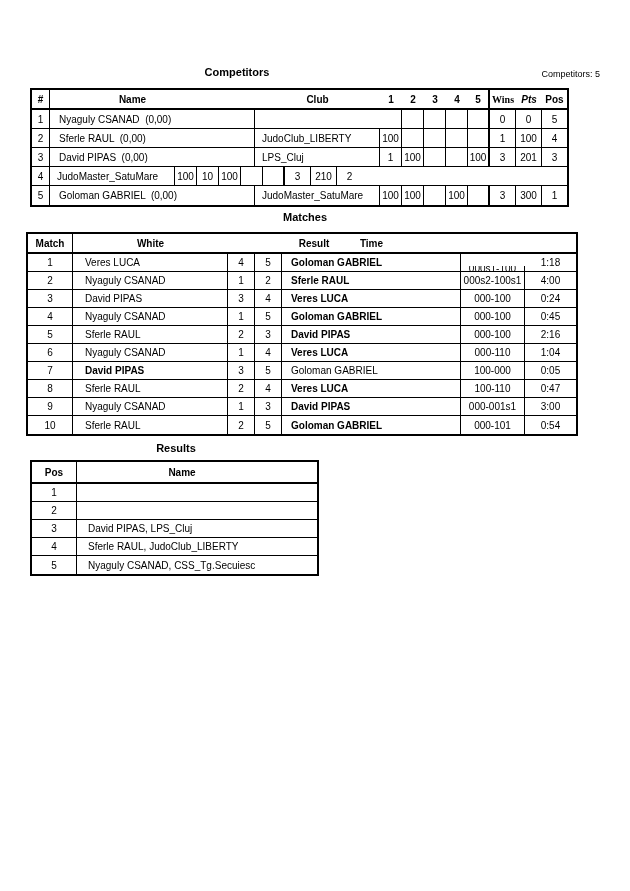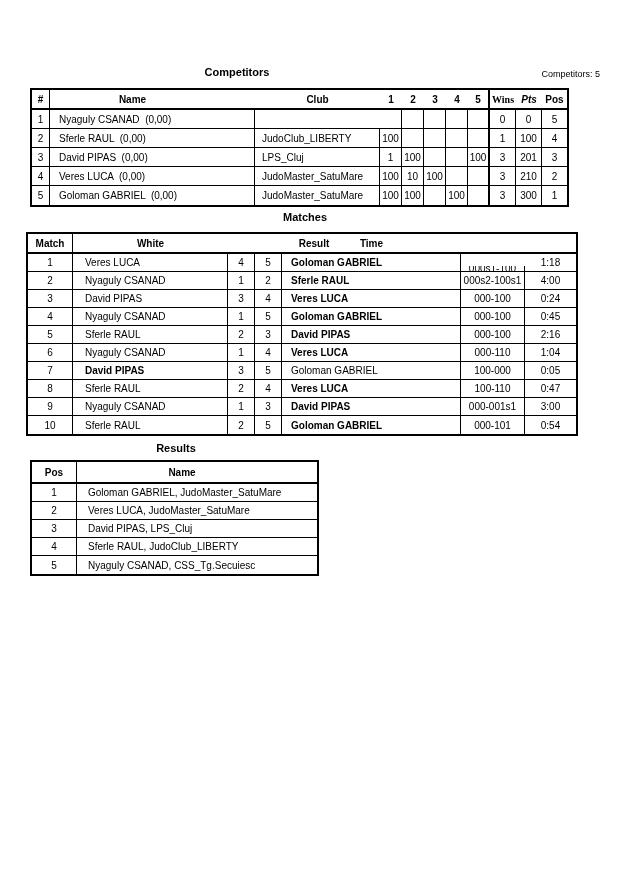--- a/index.html
+++ b/index.html
@@ -139,7 +139,6 @@
       </div>
       <div class="row">
         <div class="cell c br" style="width: 18px;">4</div>
-        <div class="cell l br p9" style="width: 205px;">Veres LUCA  (0,00)</div>
         <div class="cell l br p7" style="width: 125px;">JudoMaster_SatuMare</div>
         <div class="cell c br" style="width: 22px;">100</div>
         <div class="cell c br" style="width: 22px;">10</div>

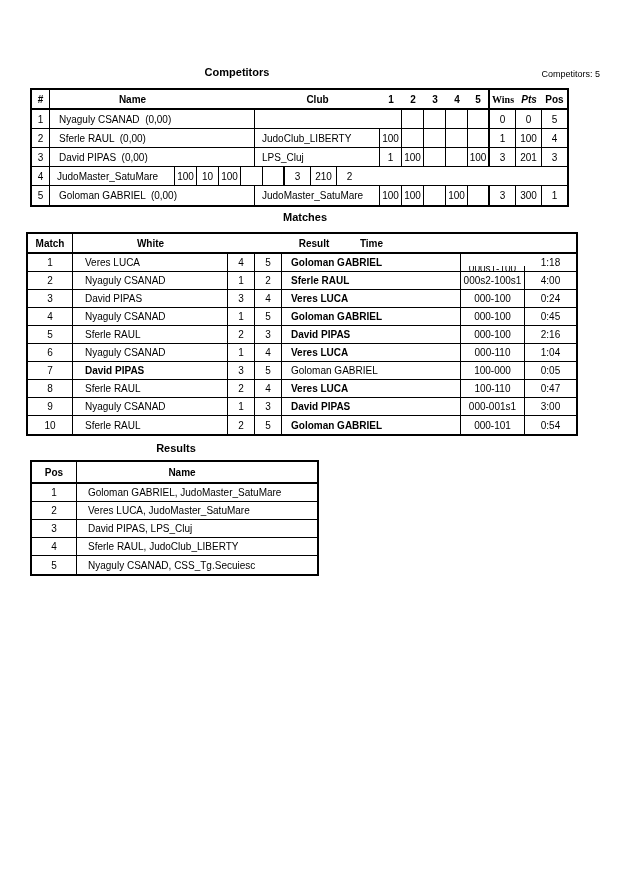--- a/index.html
+++ b/index.html
@@ -274,7 +274,6 @@
       </div>
       <div class="row">
         <div class="cell c br" style="width: 45px;">1</div>
-        <div class="cell l p11" style="width: 240px;">Goloman GABRIEL, JudoMaster_SatuMare</div>
       </div>
       <div class="row">
         <div class="cell c br" style="width: 45px;">2</div>

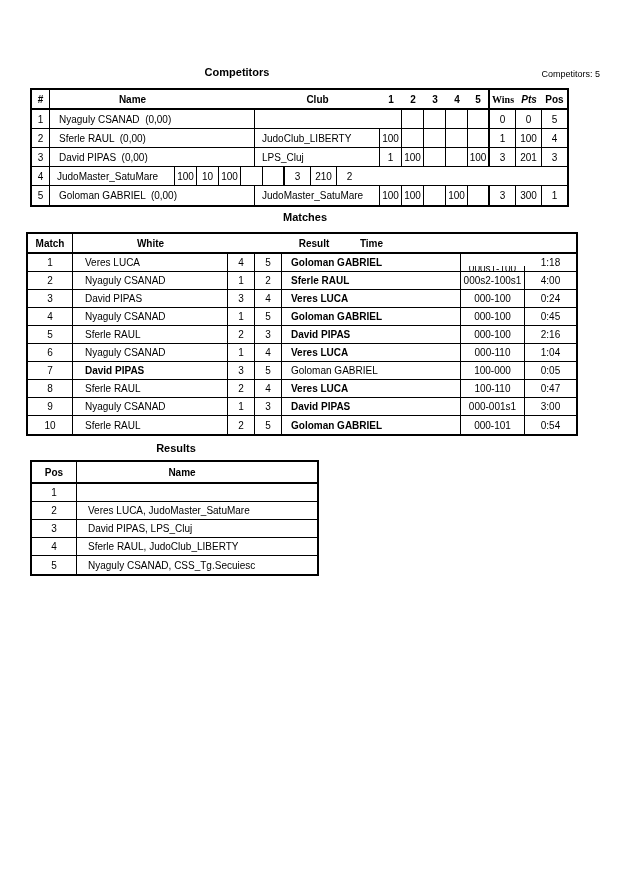--- a/index.html
+++ b/index.html
@@ -277,7 +277,6 @@
       </div>
       <div class="row">
         <div class="cell c br" style="width: 45px;">2</div>
-        <div class="cell l p11" style="width: 240px;">Veres LUCA, JudoMaster_SatuMare</div>
       </div>
       <div class="row">
         <div class="cell c br" style="width: 45px;">3</div>

